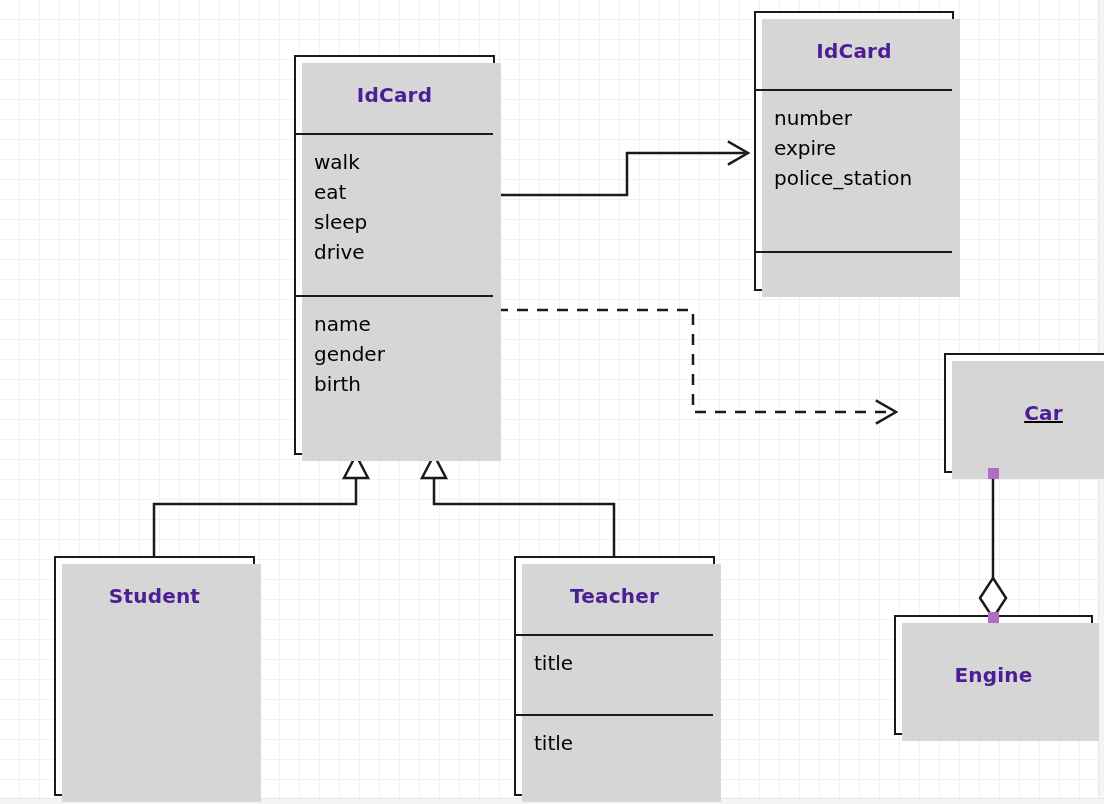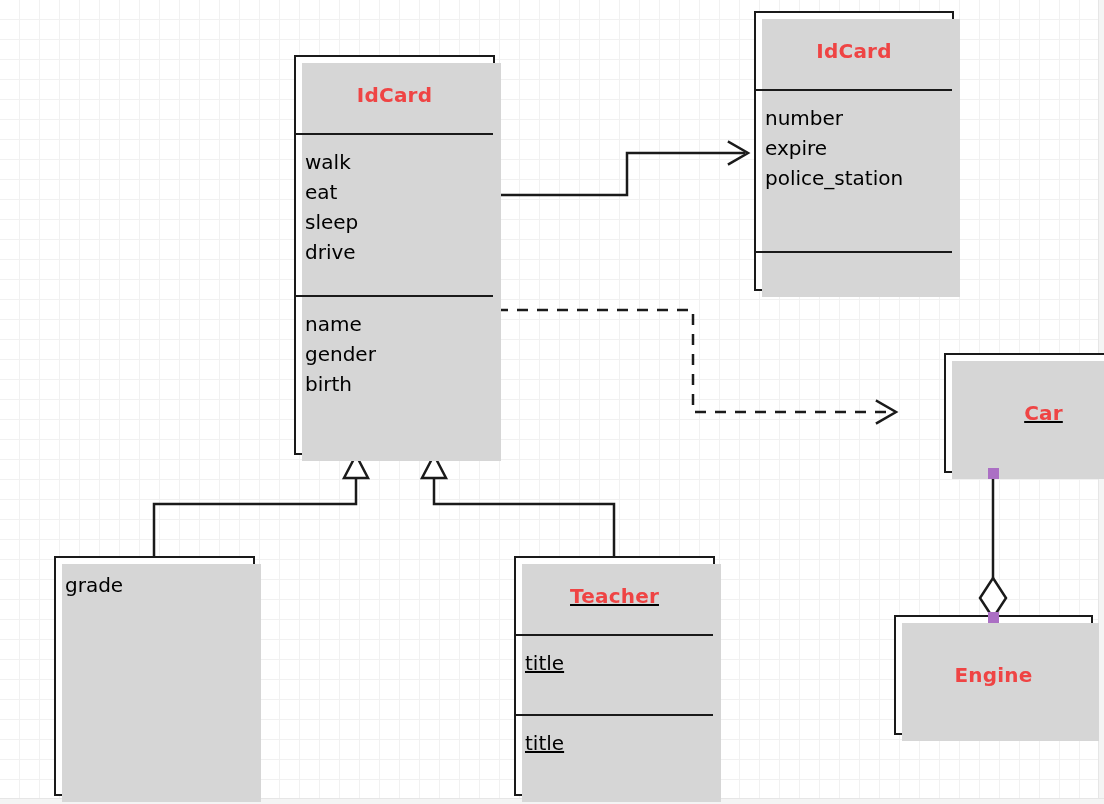--- a/index.html
+++ b/index.html
@@ -74,7 +74,7 @@
     justify-content: center;
     font-weight: bold;
     font-size: 20px;
-    color: #ef4444;
+    color: #4c1d95;
     letter-spacing: 0.2px;
   }
   .members {

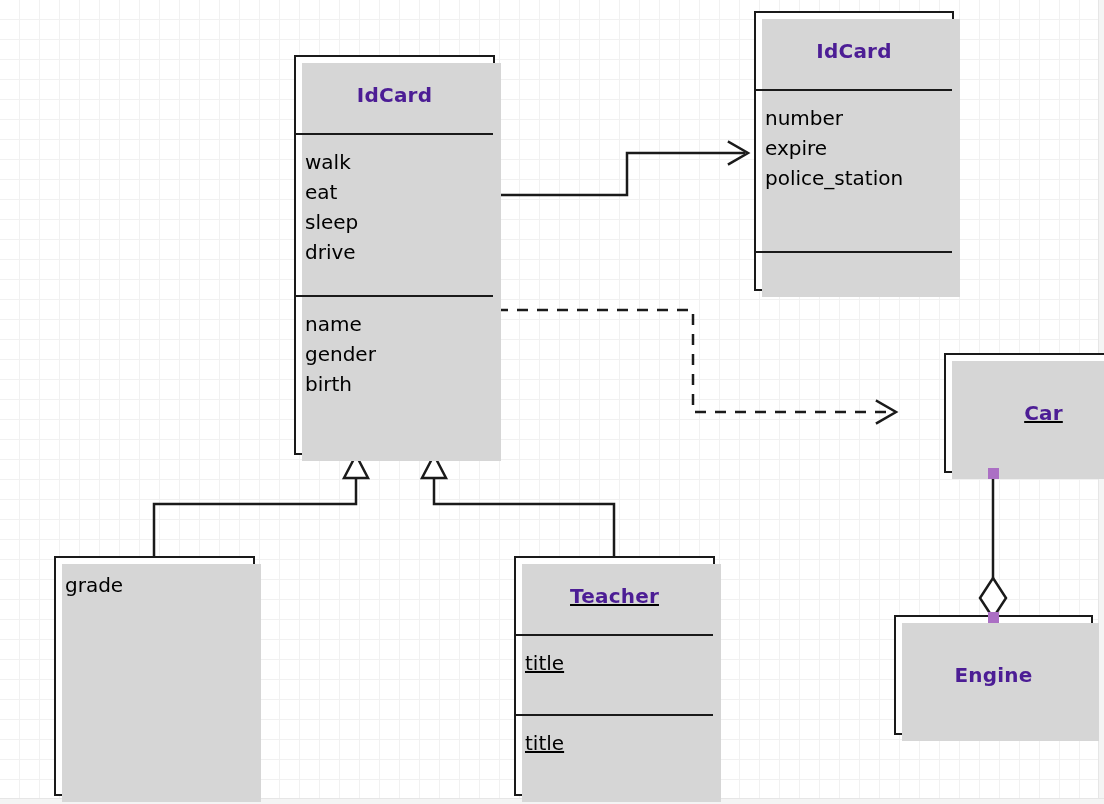--- a/index.html
+++ b/index.html
@@ -78,7 +78,7 @@
     letter-spacing: 0.2px;
   }
   .members {
-    padding: 12px 0 0 9px;
+    padding: 12px 0 0 18px;
     font-size: 20px;
     line-height: 30px;
     color: #000000;

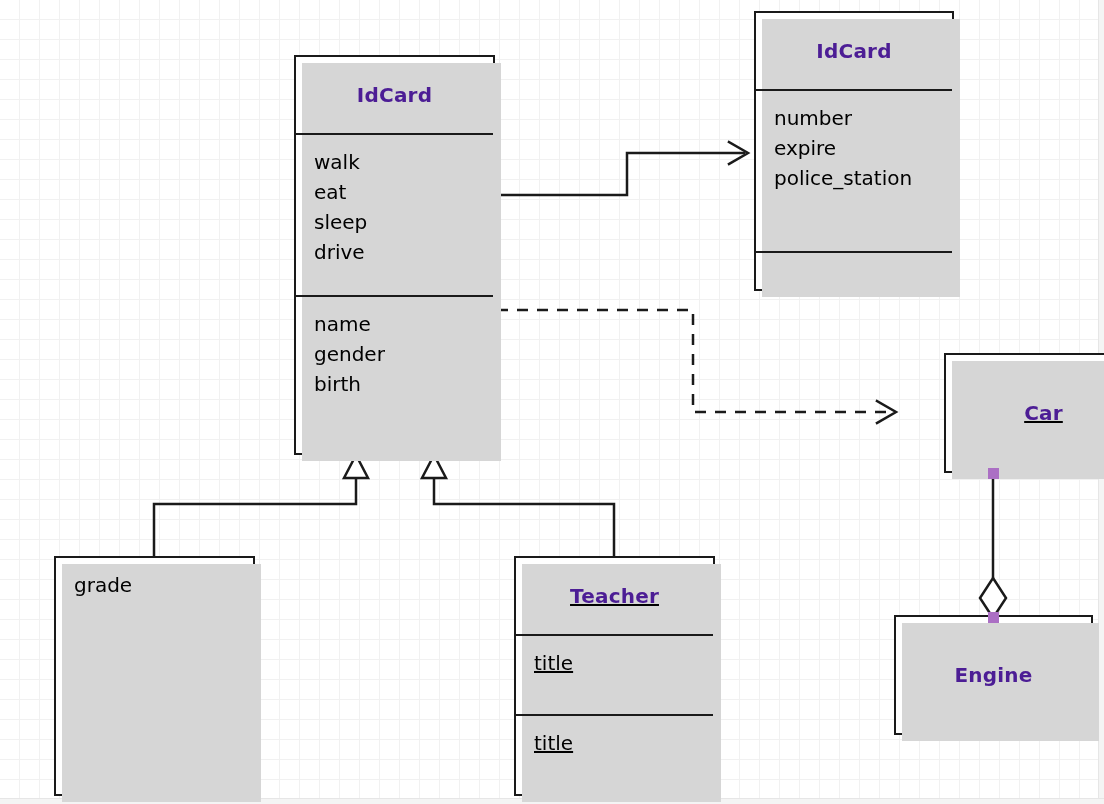--- a/index.html
+++ b/index.html
@@ -167,6 +167,7 @@
   </div>
 
   <div class="uml-class" style="left:54px; top:556px; width:201px; height:240px;">
+    <div class="compartment class-title" style="height:76px;">Student</div>
     <div class="compartment members" style="height:80px;">grade</div>
   </div>
 

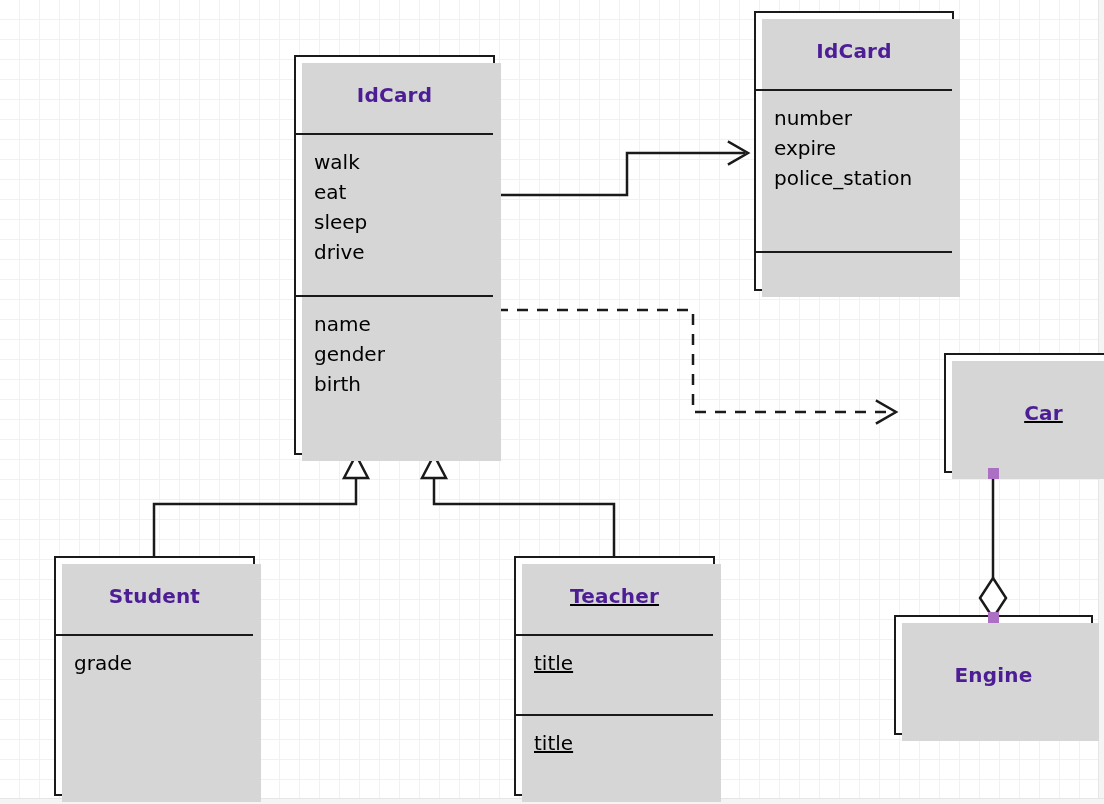--- a/index.html
+++ b/index.html
@@ -171,7 +171,7 @@
     <div class="compartment members" style="height:80px;">grade</div>
   </div>
 
-  <div class="uml-class" style="left:514px; top:556px; width:201px; height:240px;text-decoration:underline;">
+  <div class="uml-class" style="left:514px; top:556px; width:201px; height:240px;">
     <div class="compartment class-title" style="height:76px;">Teacher</div>
     <div class="compartment members" style="height:80px;">title</div>
     <div class="compartment members" style="height:80px;">title</div>

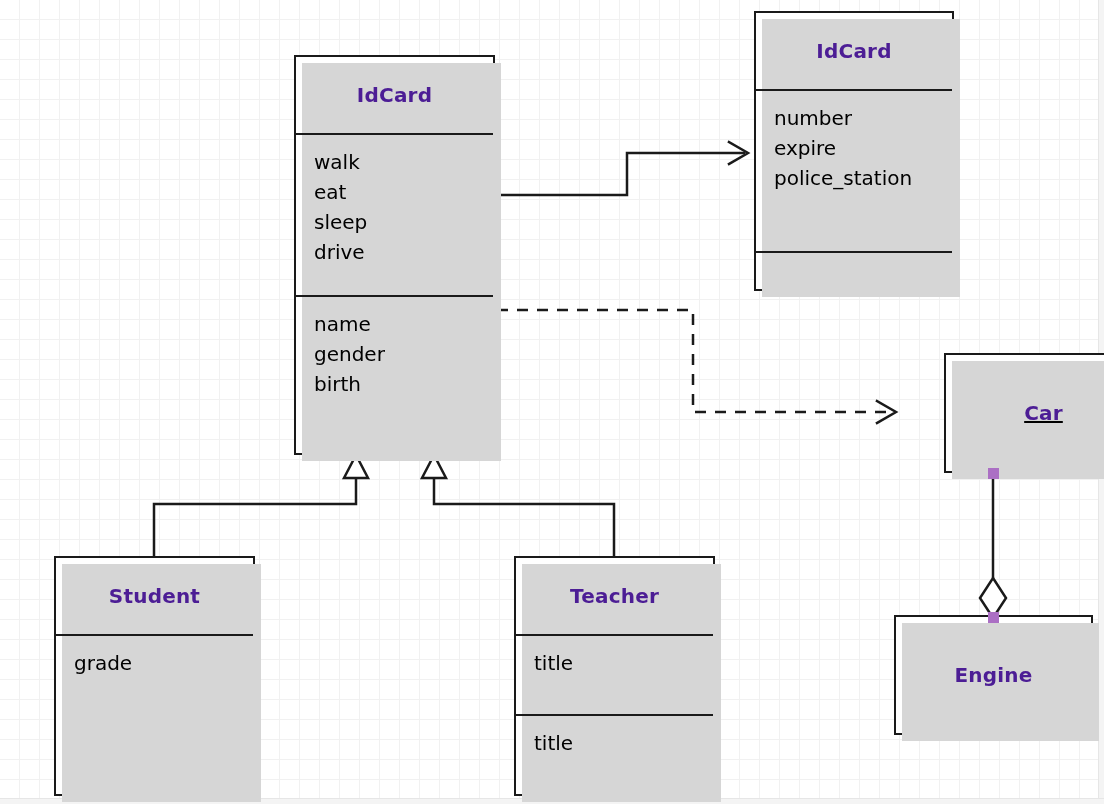--- a/index.html
+++ b/index.html
@@ -168,7 +168,6 @@
 
   <div class="uml-class" style="left:54px; top:556px; width:201px; height:240px;">
     <div class="compartment class-title" style="height:76px;">Student</div>
-    <div class="compartment members" style="height:80px;">grade</div>
   </div>
 
   <div class="uml-class" style="left:514px; top:556px; width:201px; height:240px;">

